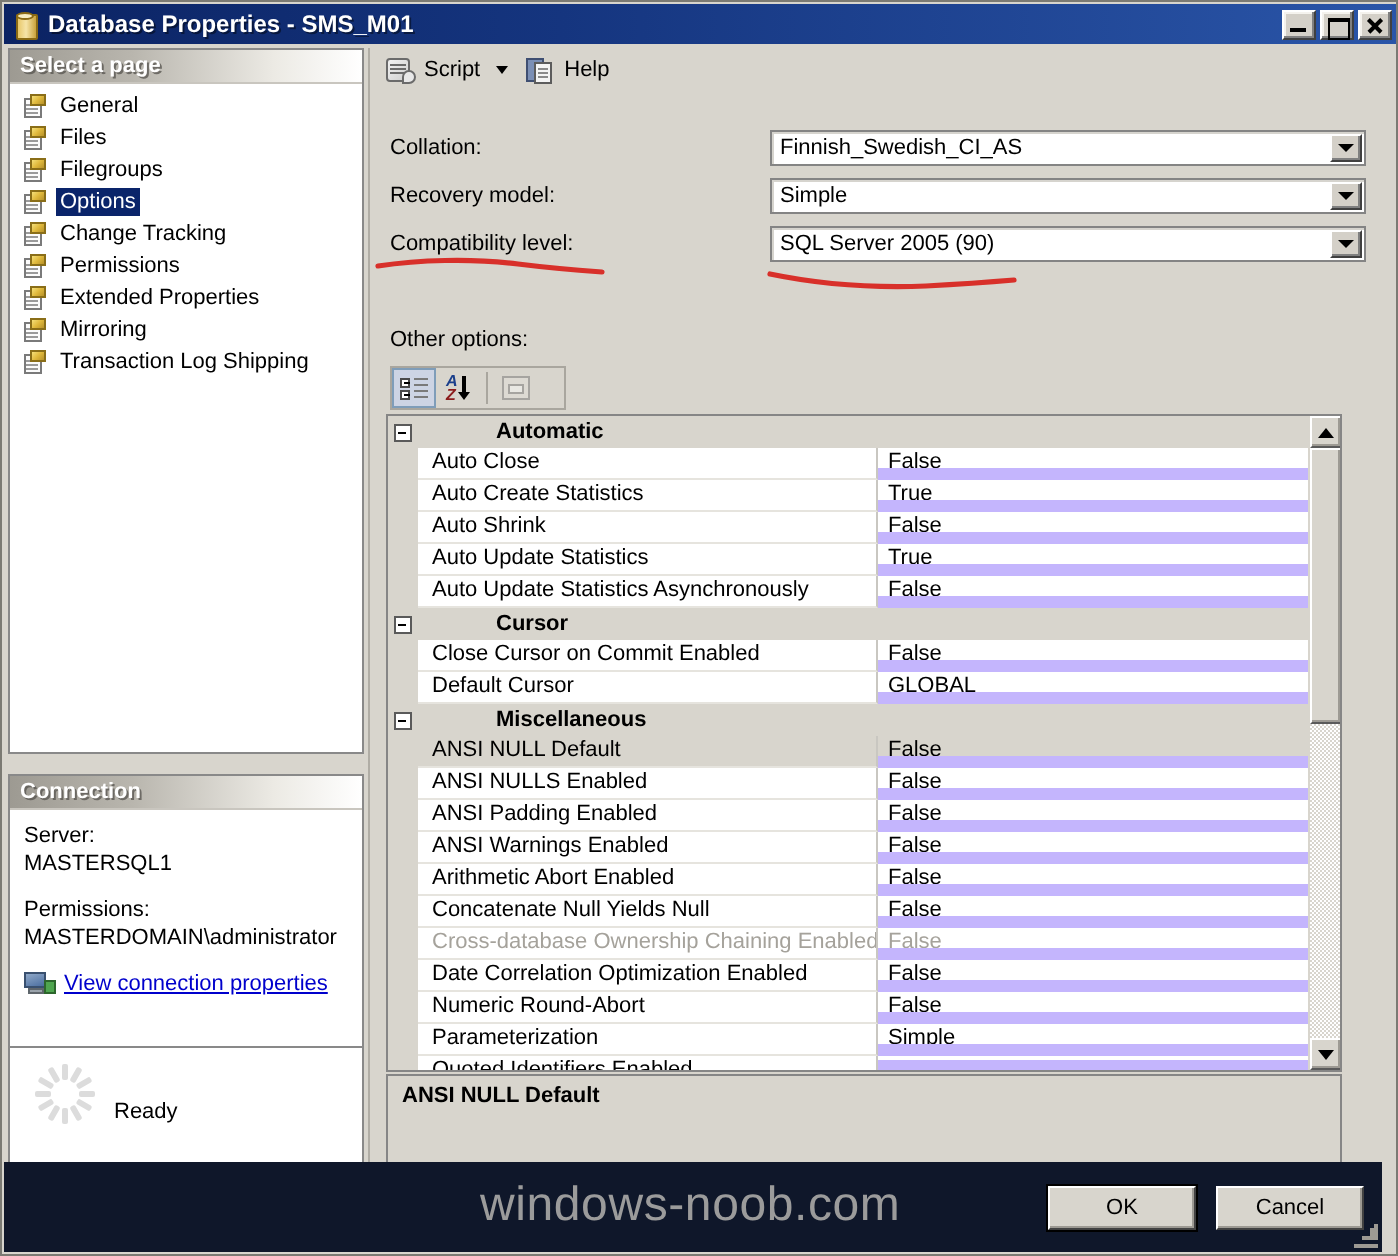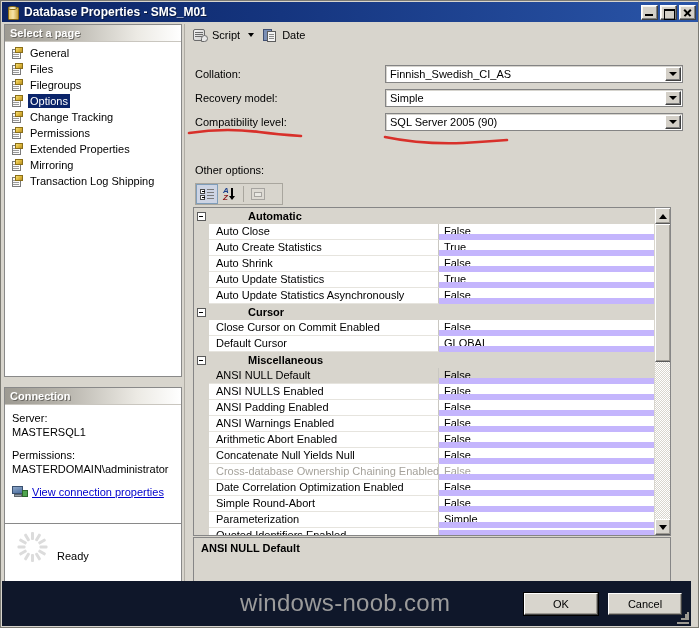--- a/index.html
+++ b/index.html
@@ -615,7 +615,7 @@
             <i class="ln2 h2"></i>
             <i class="ln2 h3"></i>
           </span>
-        <span class="tb-text">Date</span>
+        <span class="tb-text">Help</span>
       </div>
     </div>
 

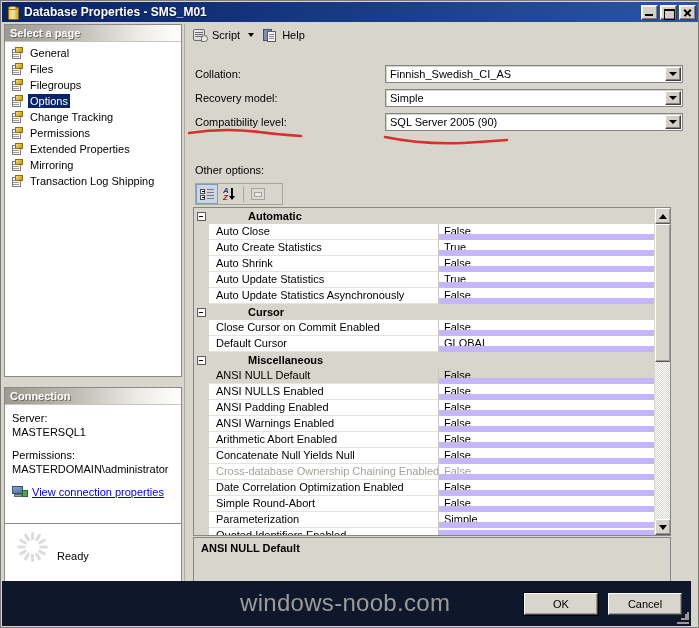--- a/index.html
+++ b/index.html
@@ -776,7 +776,7 @@
           </div>
           <div class="grow prop-row">
             <span class="gutter"></span>
-            <span class="pname">Simple Round-Abort</span>
+            <span class="pname">Numeric Round-Abort</span>
             <span class="pval">False</span>
           </div>
           <div class="grow prop-row">

